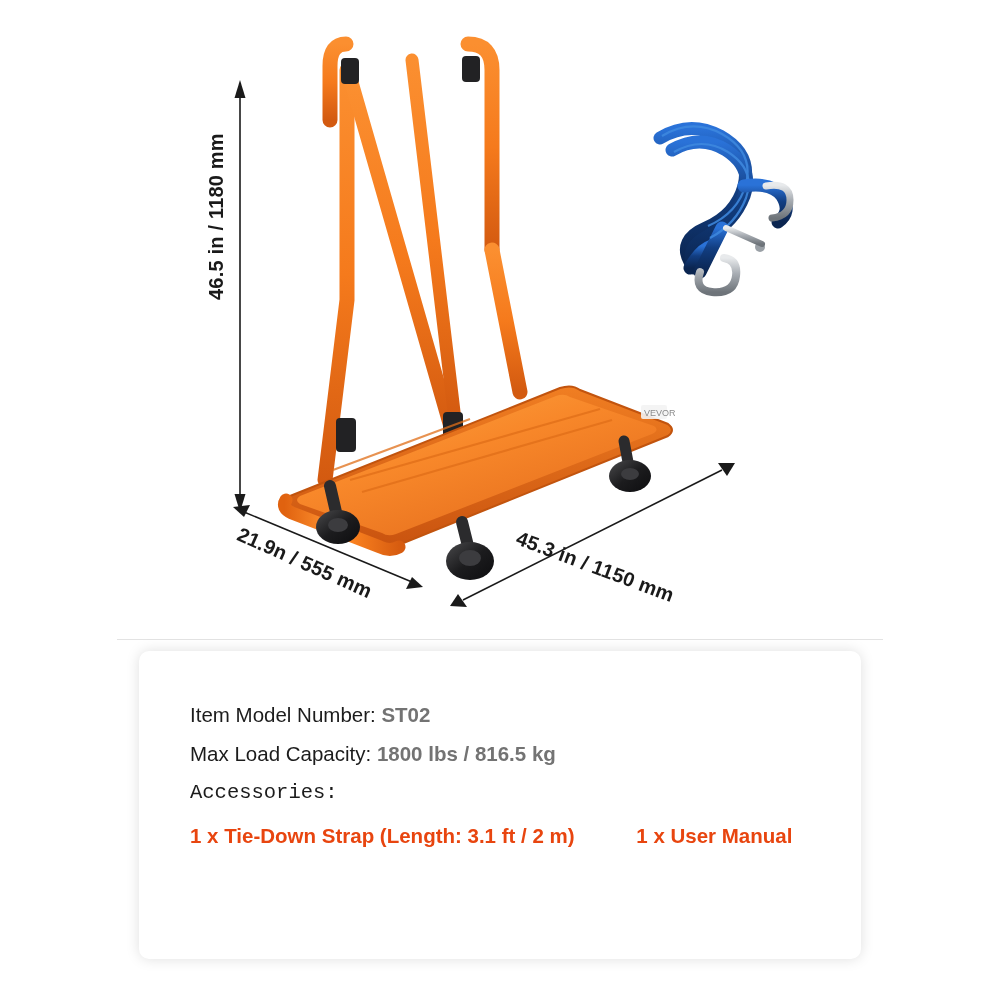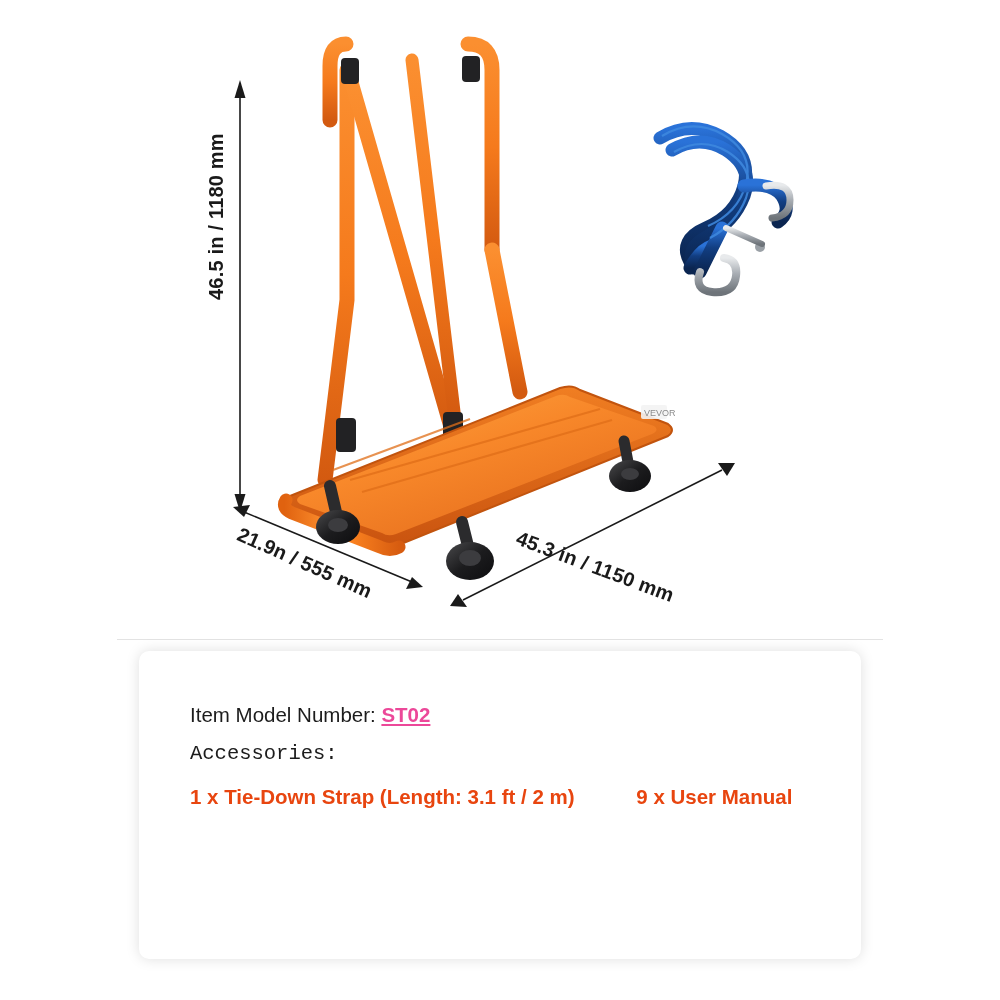--- a/index.html
+++ b/index.html
@@ -107,9 +107,8 @@
     margin-top: 28px;
   }
   .spec-value {
-    color: #ec4899;
+    color: #737373;
     font-weight: 700;
-    text-decoration: underline;
   }
   #accessories-row {
     margin-top: 0px;

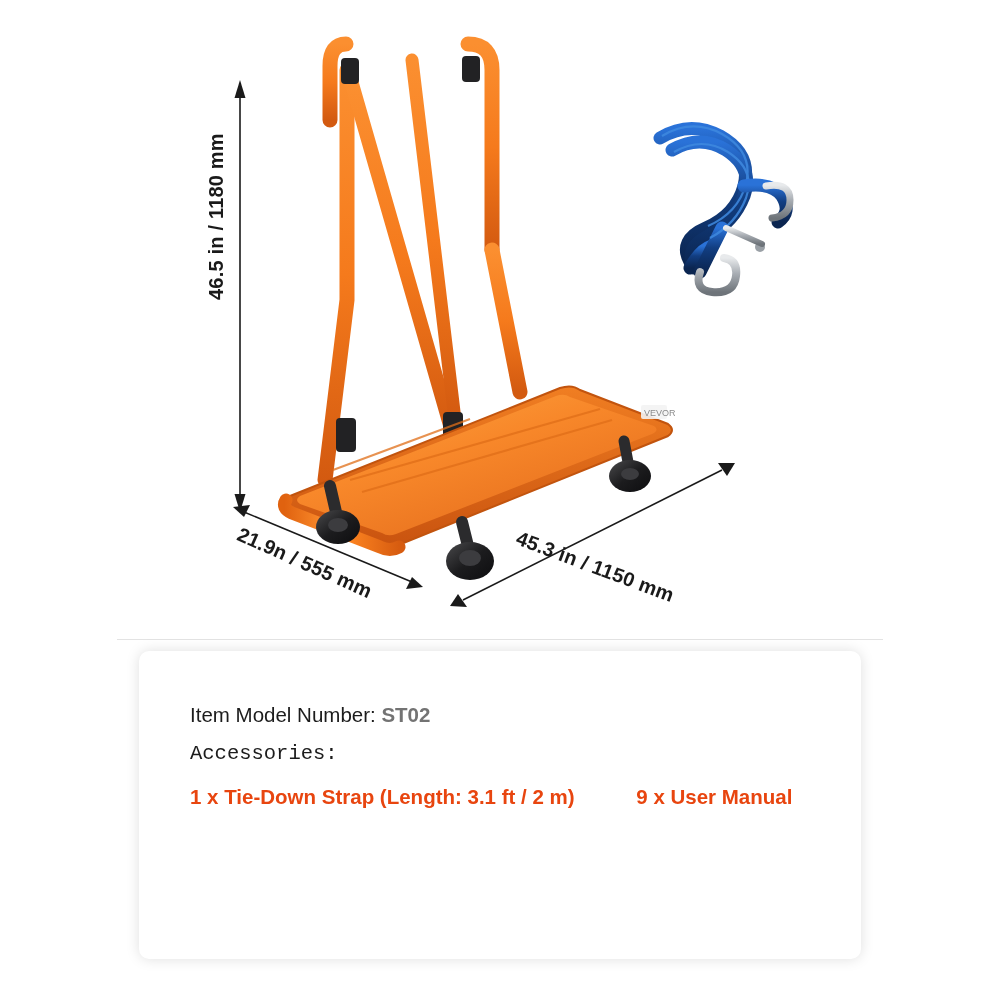--- a/index.html
+++ b/index.html
@@ -283,6 +283,10 @@
         <span class="spec-value">ST02</span>
       </div>
 
+      <div class="spec-row">
+        <span class="spec-label">Max Load Capacity:</span>
+        <span class="spec-value">1800 lbs / 816.5 kg</span>
+      </div>
 
 
 

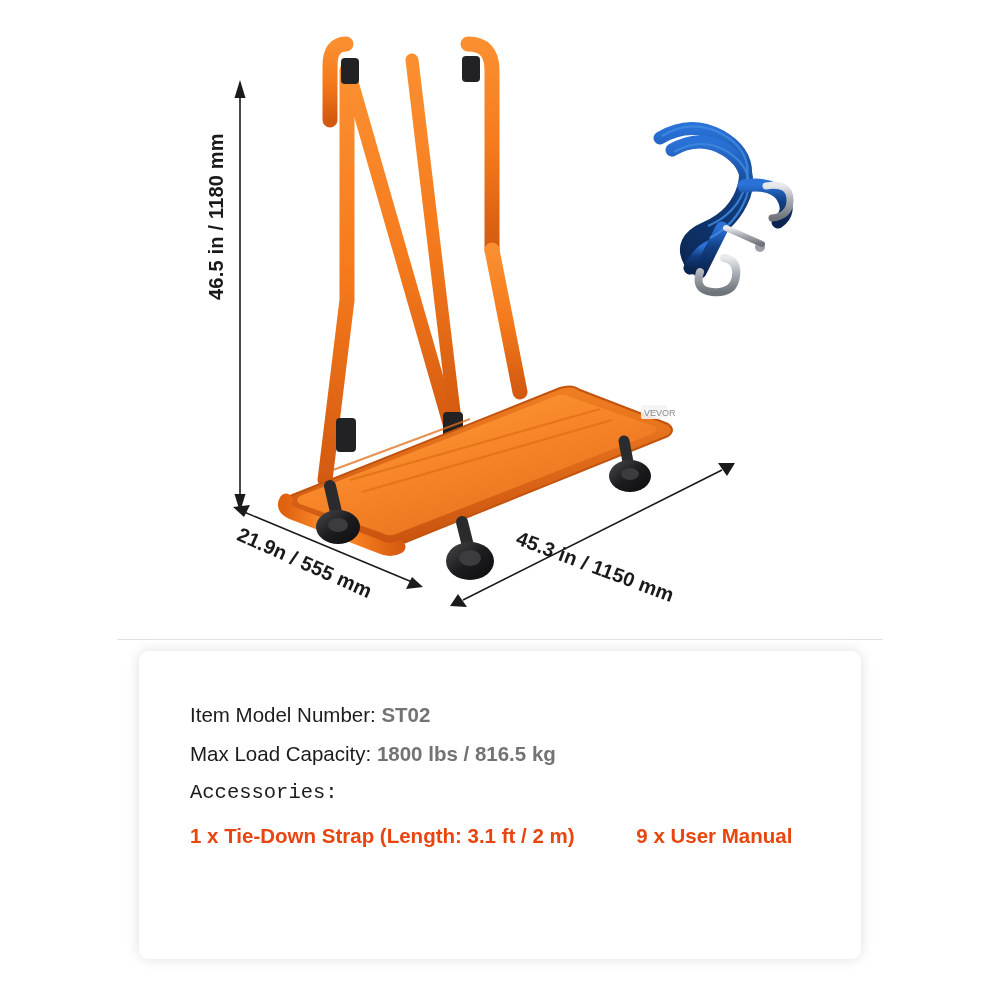--- a/index.html
+++ b/index.html
@@ -296,7 +296,7 @@
 
       <div id="accessories-line">
         <span>1 x Tie-Down Strap (Length: 3.1 ft / 2 m)</span>
-        <span id="accessory-manual">9 x User Manual</span>
+        <span id="accessory-manual">1 x User Manual</span>
       </div>
 
     </div>

